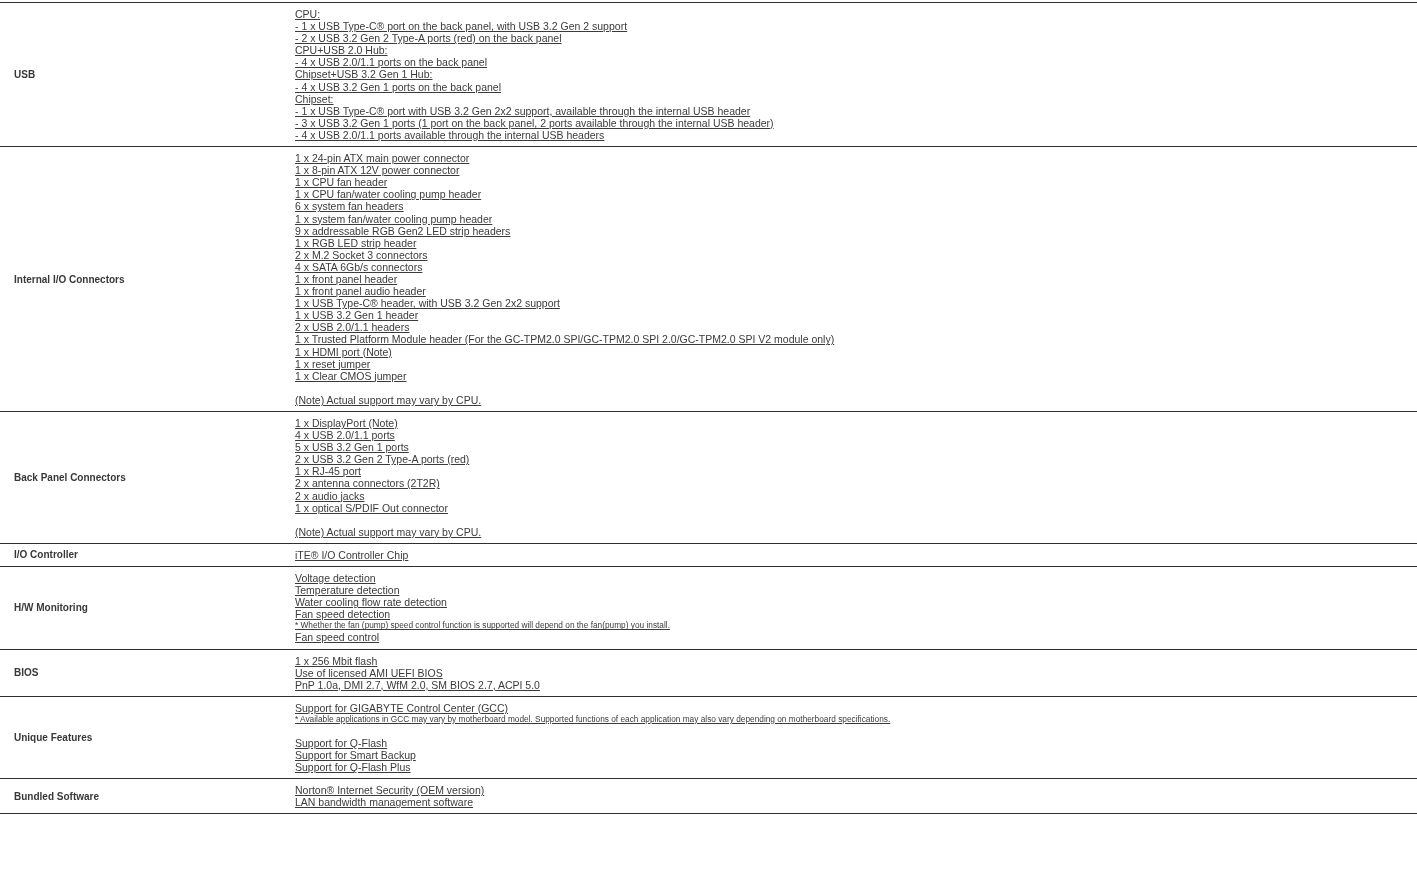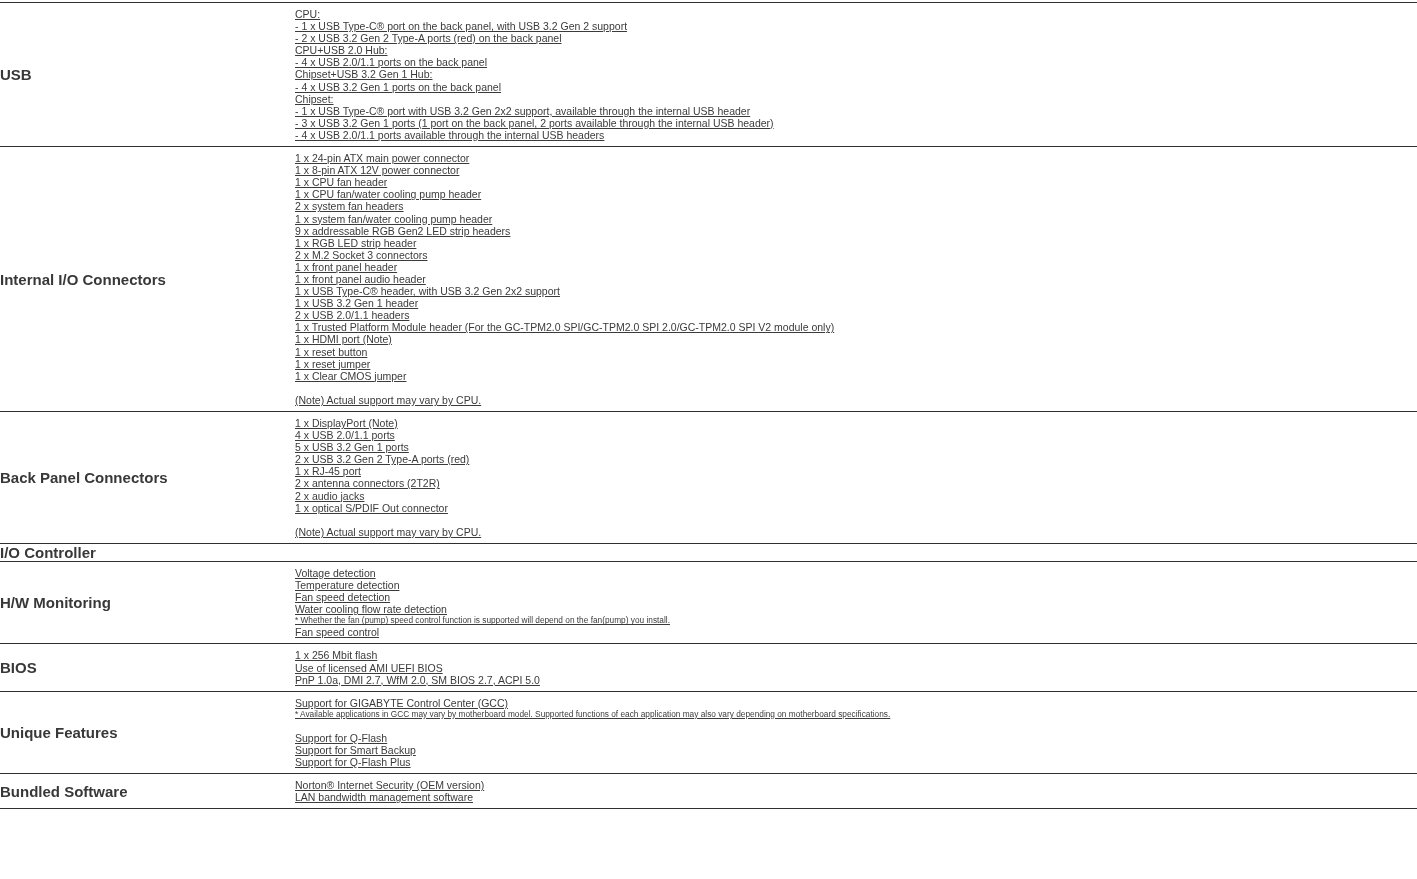--- a/index.html
+++ b/index.html
@@ -27,9 +27,10 @@
   .spec-label {
     flex: 0 0 295px;
     width: 295px;
+    padding-left: 14px;
     display: flex;
     align-items: center;
-    font-size: 15px;
+    font-size: 10px;
     font-weight: bold;
     color: #383838;
   }

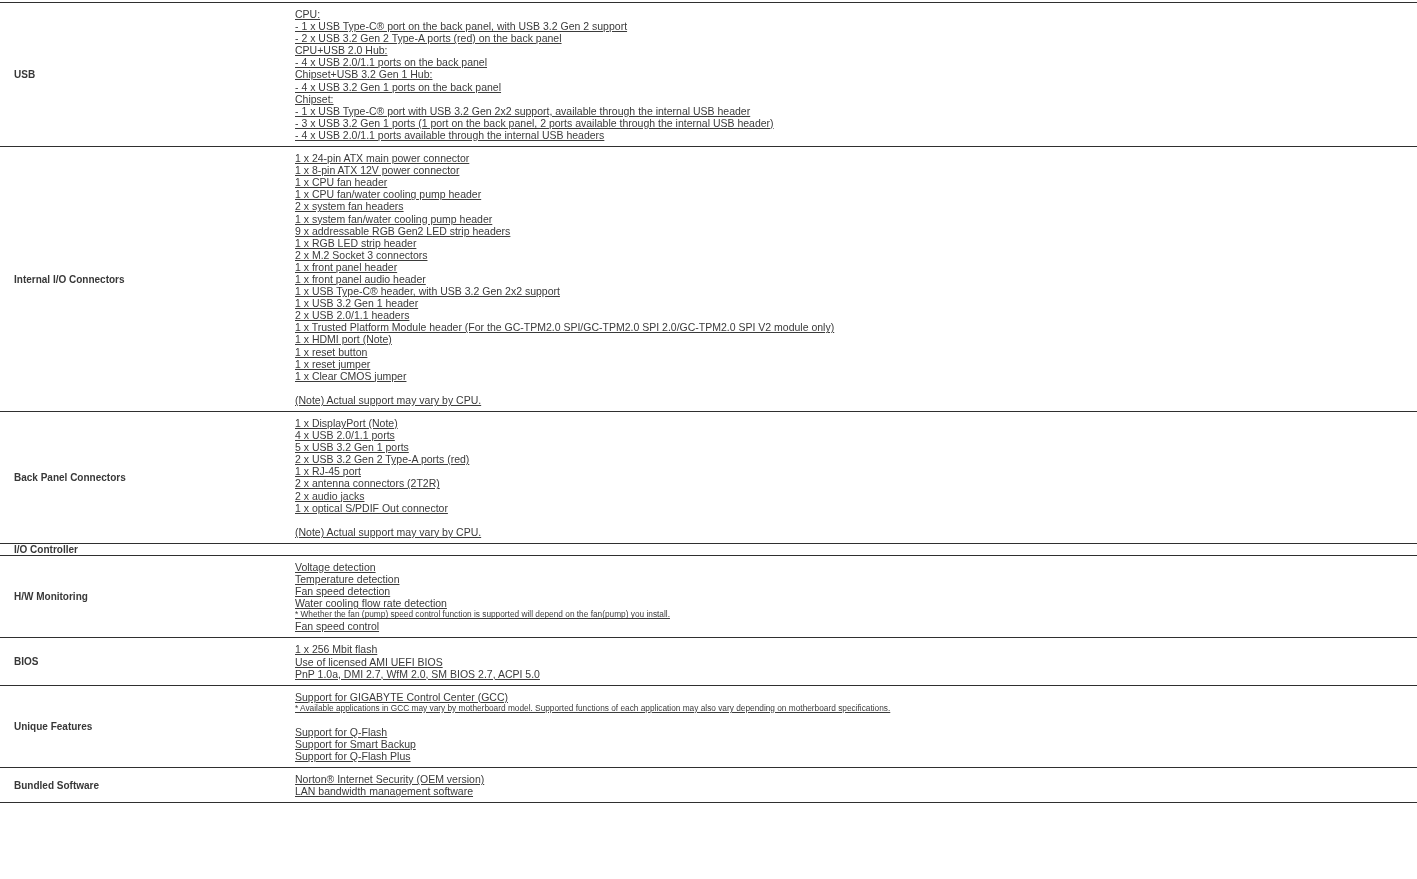--- a/index.html
+++ b/index.html
@@ -82,7 +82,7 @@
         <div class="line">1 x 8-pin ATX 12V power connector</div>
         <div class="line">1 x CPU fan header</div>
         <div class="line">1 x CPU fan/water cooling pump header</div>
-        <div class="line">2 x system fan headers</div>
+        <div class="line">6 x system fan headers</div>
         <div class="line">1 x system fan/water cooling pump header</div>
         <div class="line">9 x addressable RGB Gen2 LED strip headers</div>
         <div class="line">1 x RGB LED strip header</div>

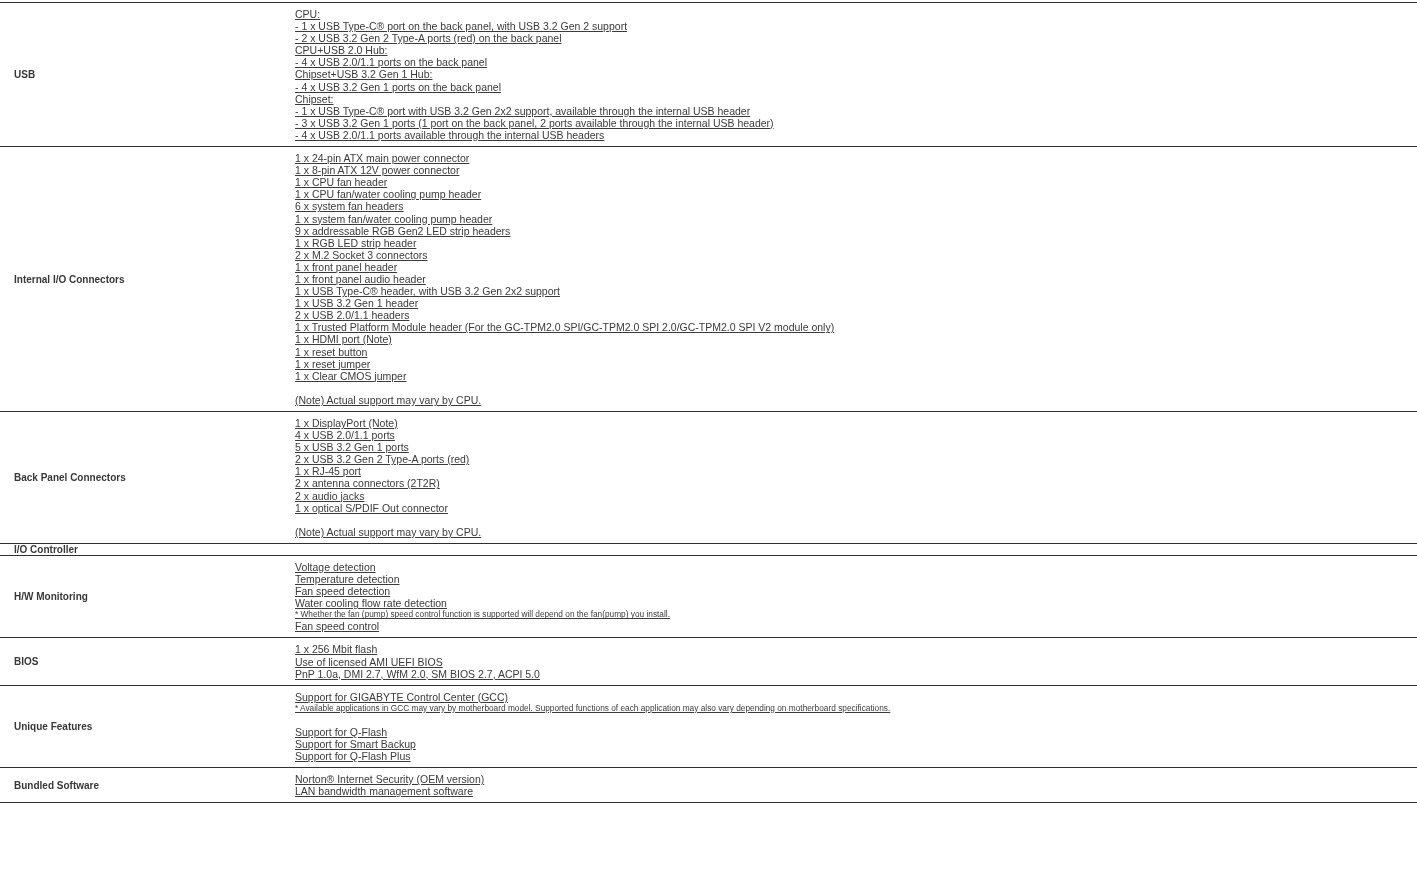--- a/index.html
+++ b/index.html
@@ -87,6 +87,7 @@
         <div class="line">9 x addressable RGB Gen2 LED strip headers</div>
         <div class="line">1 x RGB LED strip header</div>
         <div class="line">2 x M.2 Socket 3 connectors</div>
+        <div class="line">4 x SATA 6Gb/s connectors</div>
         <div class="line">1 x front panel header</div>
         <div class="line">1 x front panel audio header</div>
         <div class="line">1 x USB Type-C® header, with USB 3.2 Gen 2x2 support</div>

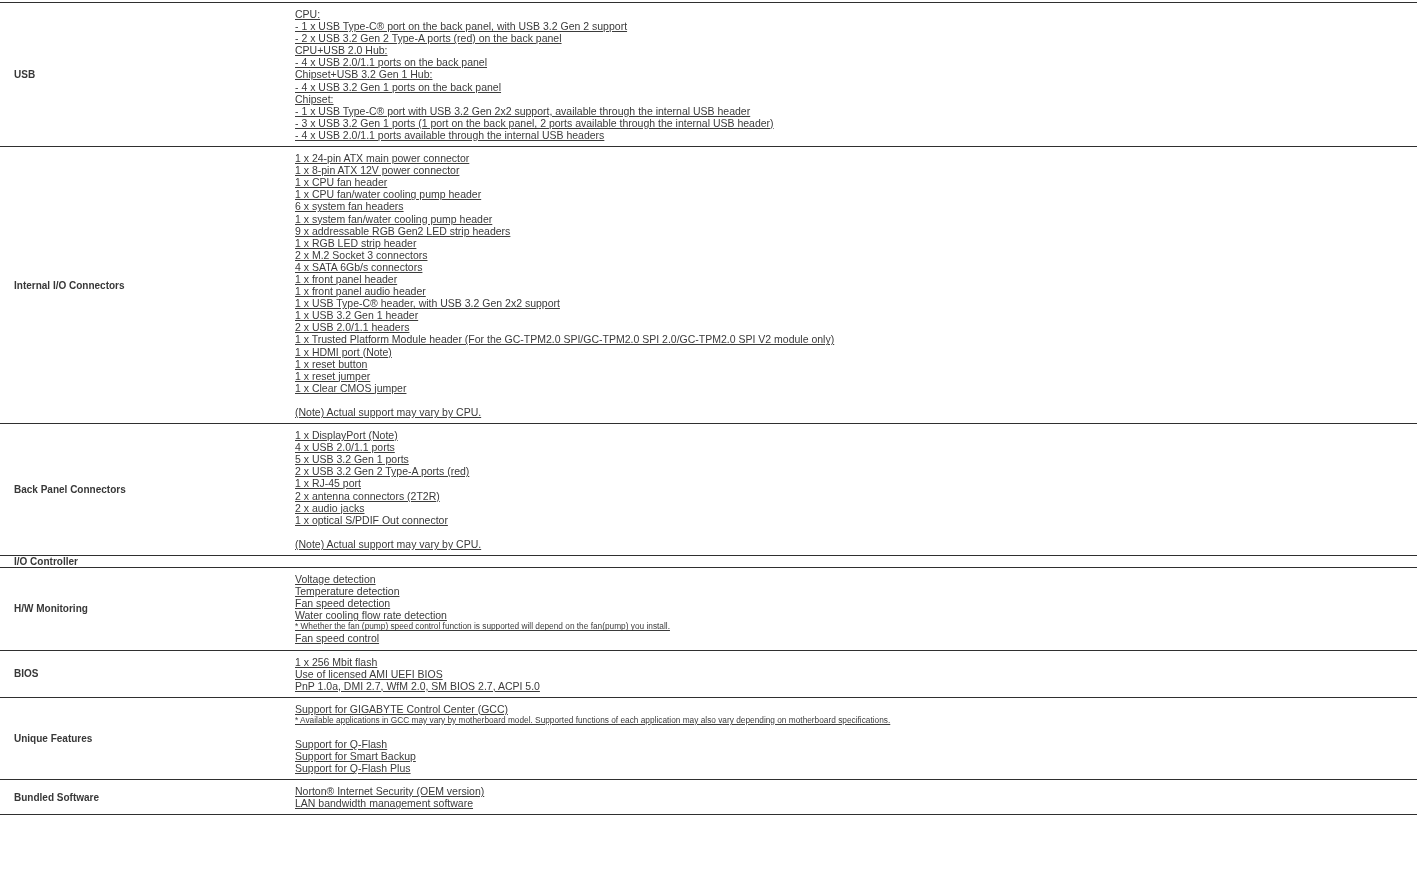--- a/index.html
+++ b/index.html
@@ -95,7 +95,6 @@
         <div class="line">2 x USB 2.0/1.1 headers</div>
         <div class="line">1 x Trusted Platform Module header (For the GC-TPM2.0 SPI/GC-TPM2.0 SPI 2.0/GC-TPM2.0 SPI V2 module only)</div>
         <div class="line">1 x HDMI port (Note)</div>
-        <div class="line">1 x reset button</div>
         <div class="line">1 x reset jumper</div>
         <div class="line">1 x Clear CMOS jumper</div>
         <div class="line blank"></div>

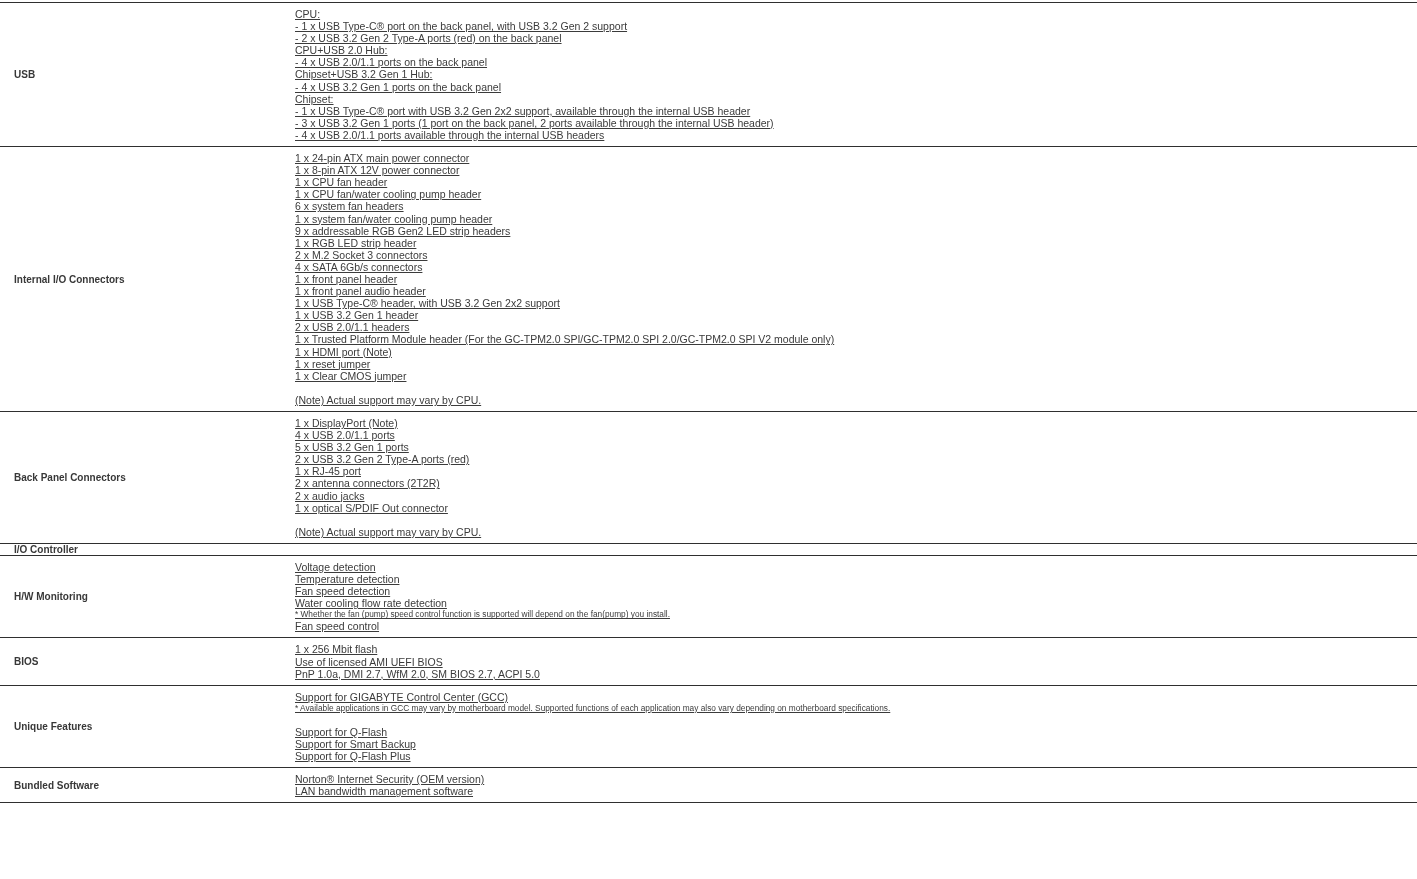--- a/index.html
+++ b/index.html
@@ -120,6 +120,9 @@
 
   <div class="spec-row">
     <div class="spec-label">I/O Controller</div>
+    <div class="spec-content">
+        <div class="line">iTE® I/O Controller Chip</div>
+      </div>
   </div>
 
   <div class="spec-row">

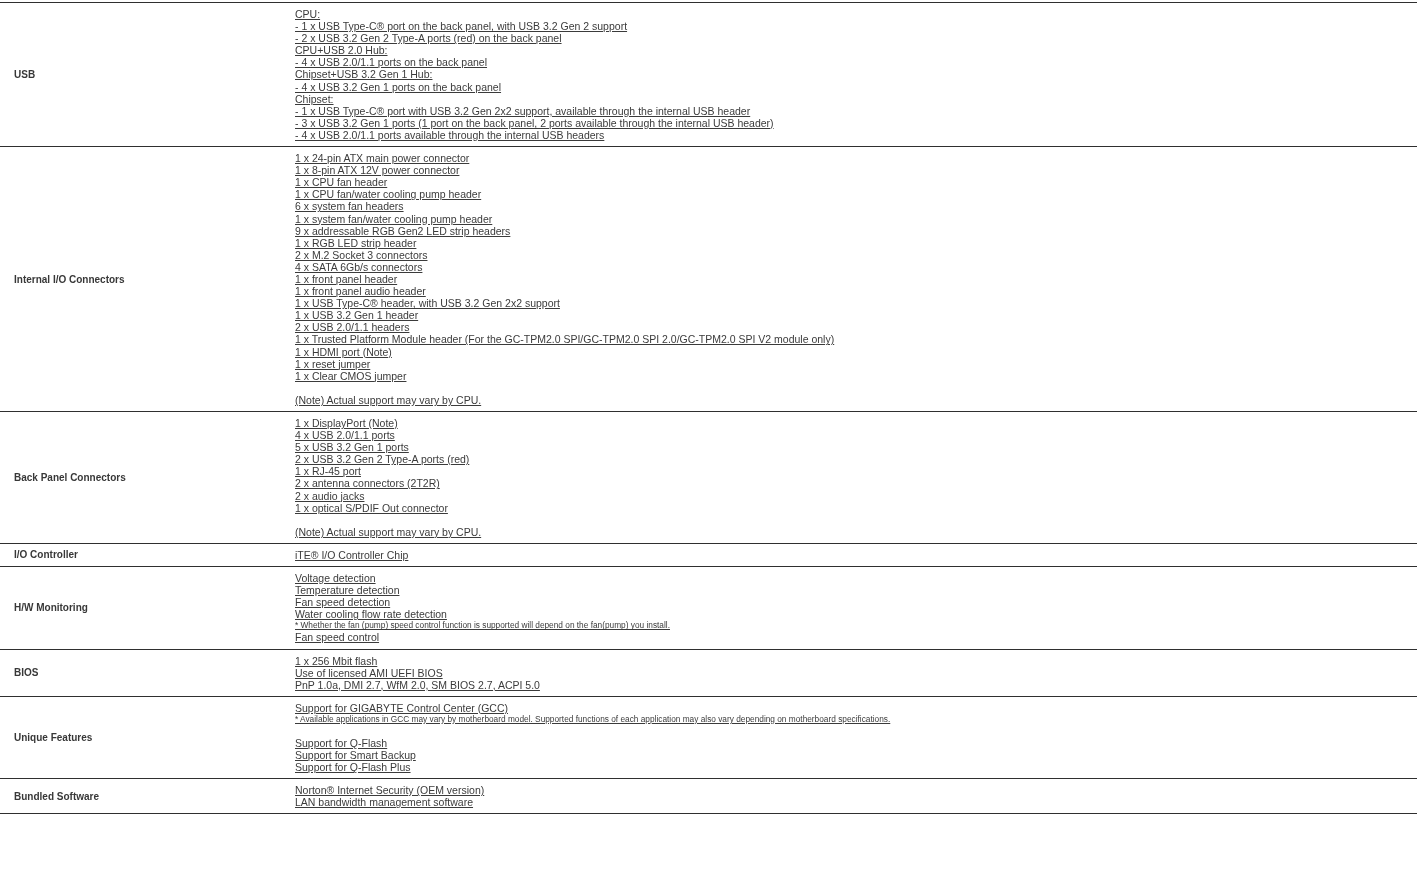--- a/index.html
+++ b/index.html
@@ -130,8 +130,8 @@
     <div class="spec-content">
         <div class="line">Voltage detection</div>
         <div class="line">Temperature detection</div>
+        <div class="line">Water cooling flow rate detection</div>
         <div class="line">Fan speed detection</div>
-        <div class="line">Water cooling flow rate detection</div>
         <div class="line small">* Whether the fan (pump) speed control function is supported will depend on the fan(pump) you install.</div>
         <div class="line">Fan speed control</div>
       </div>

